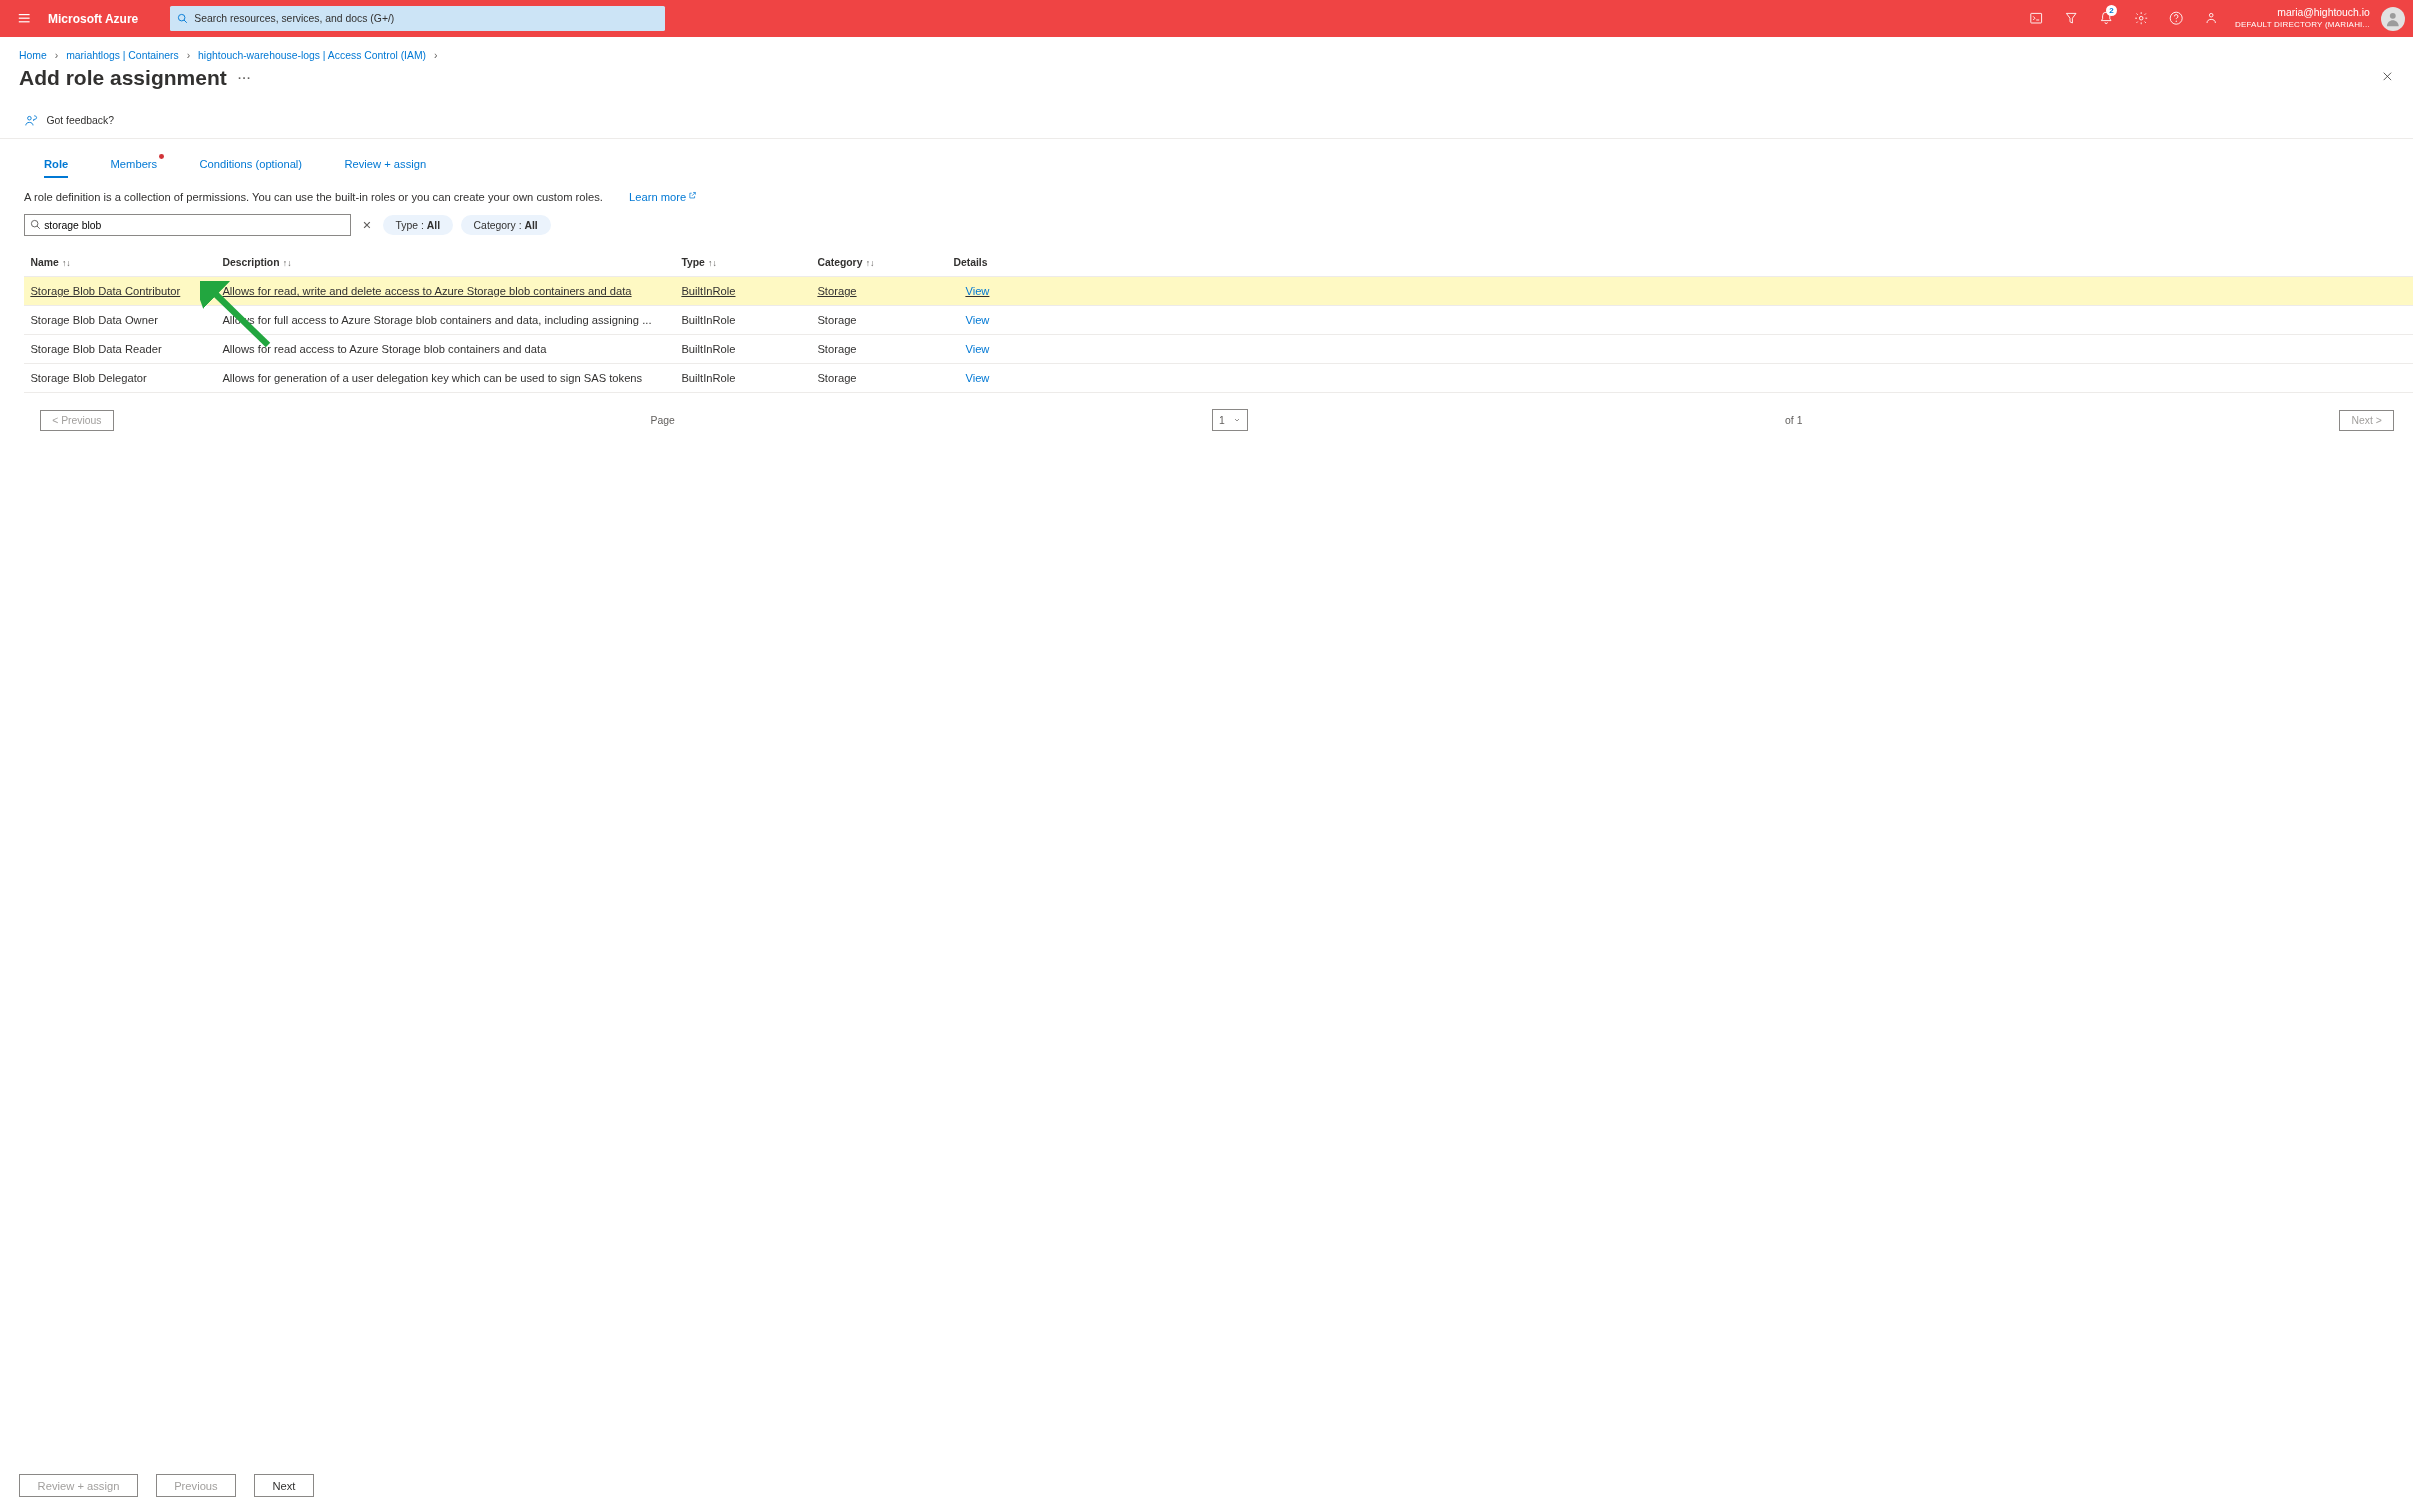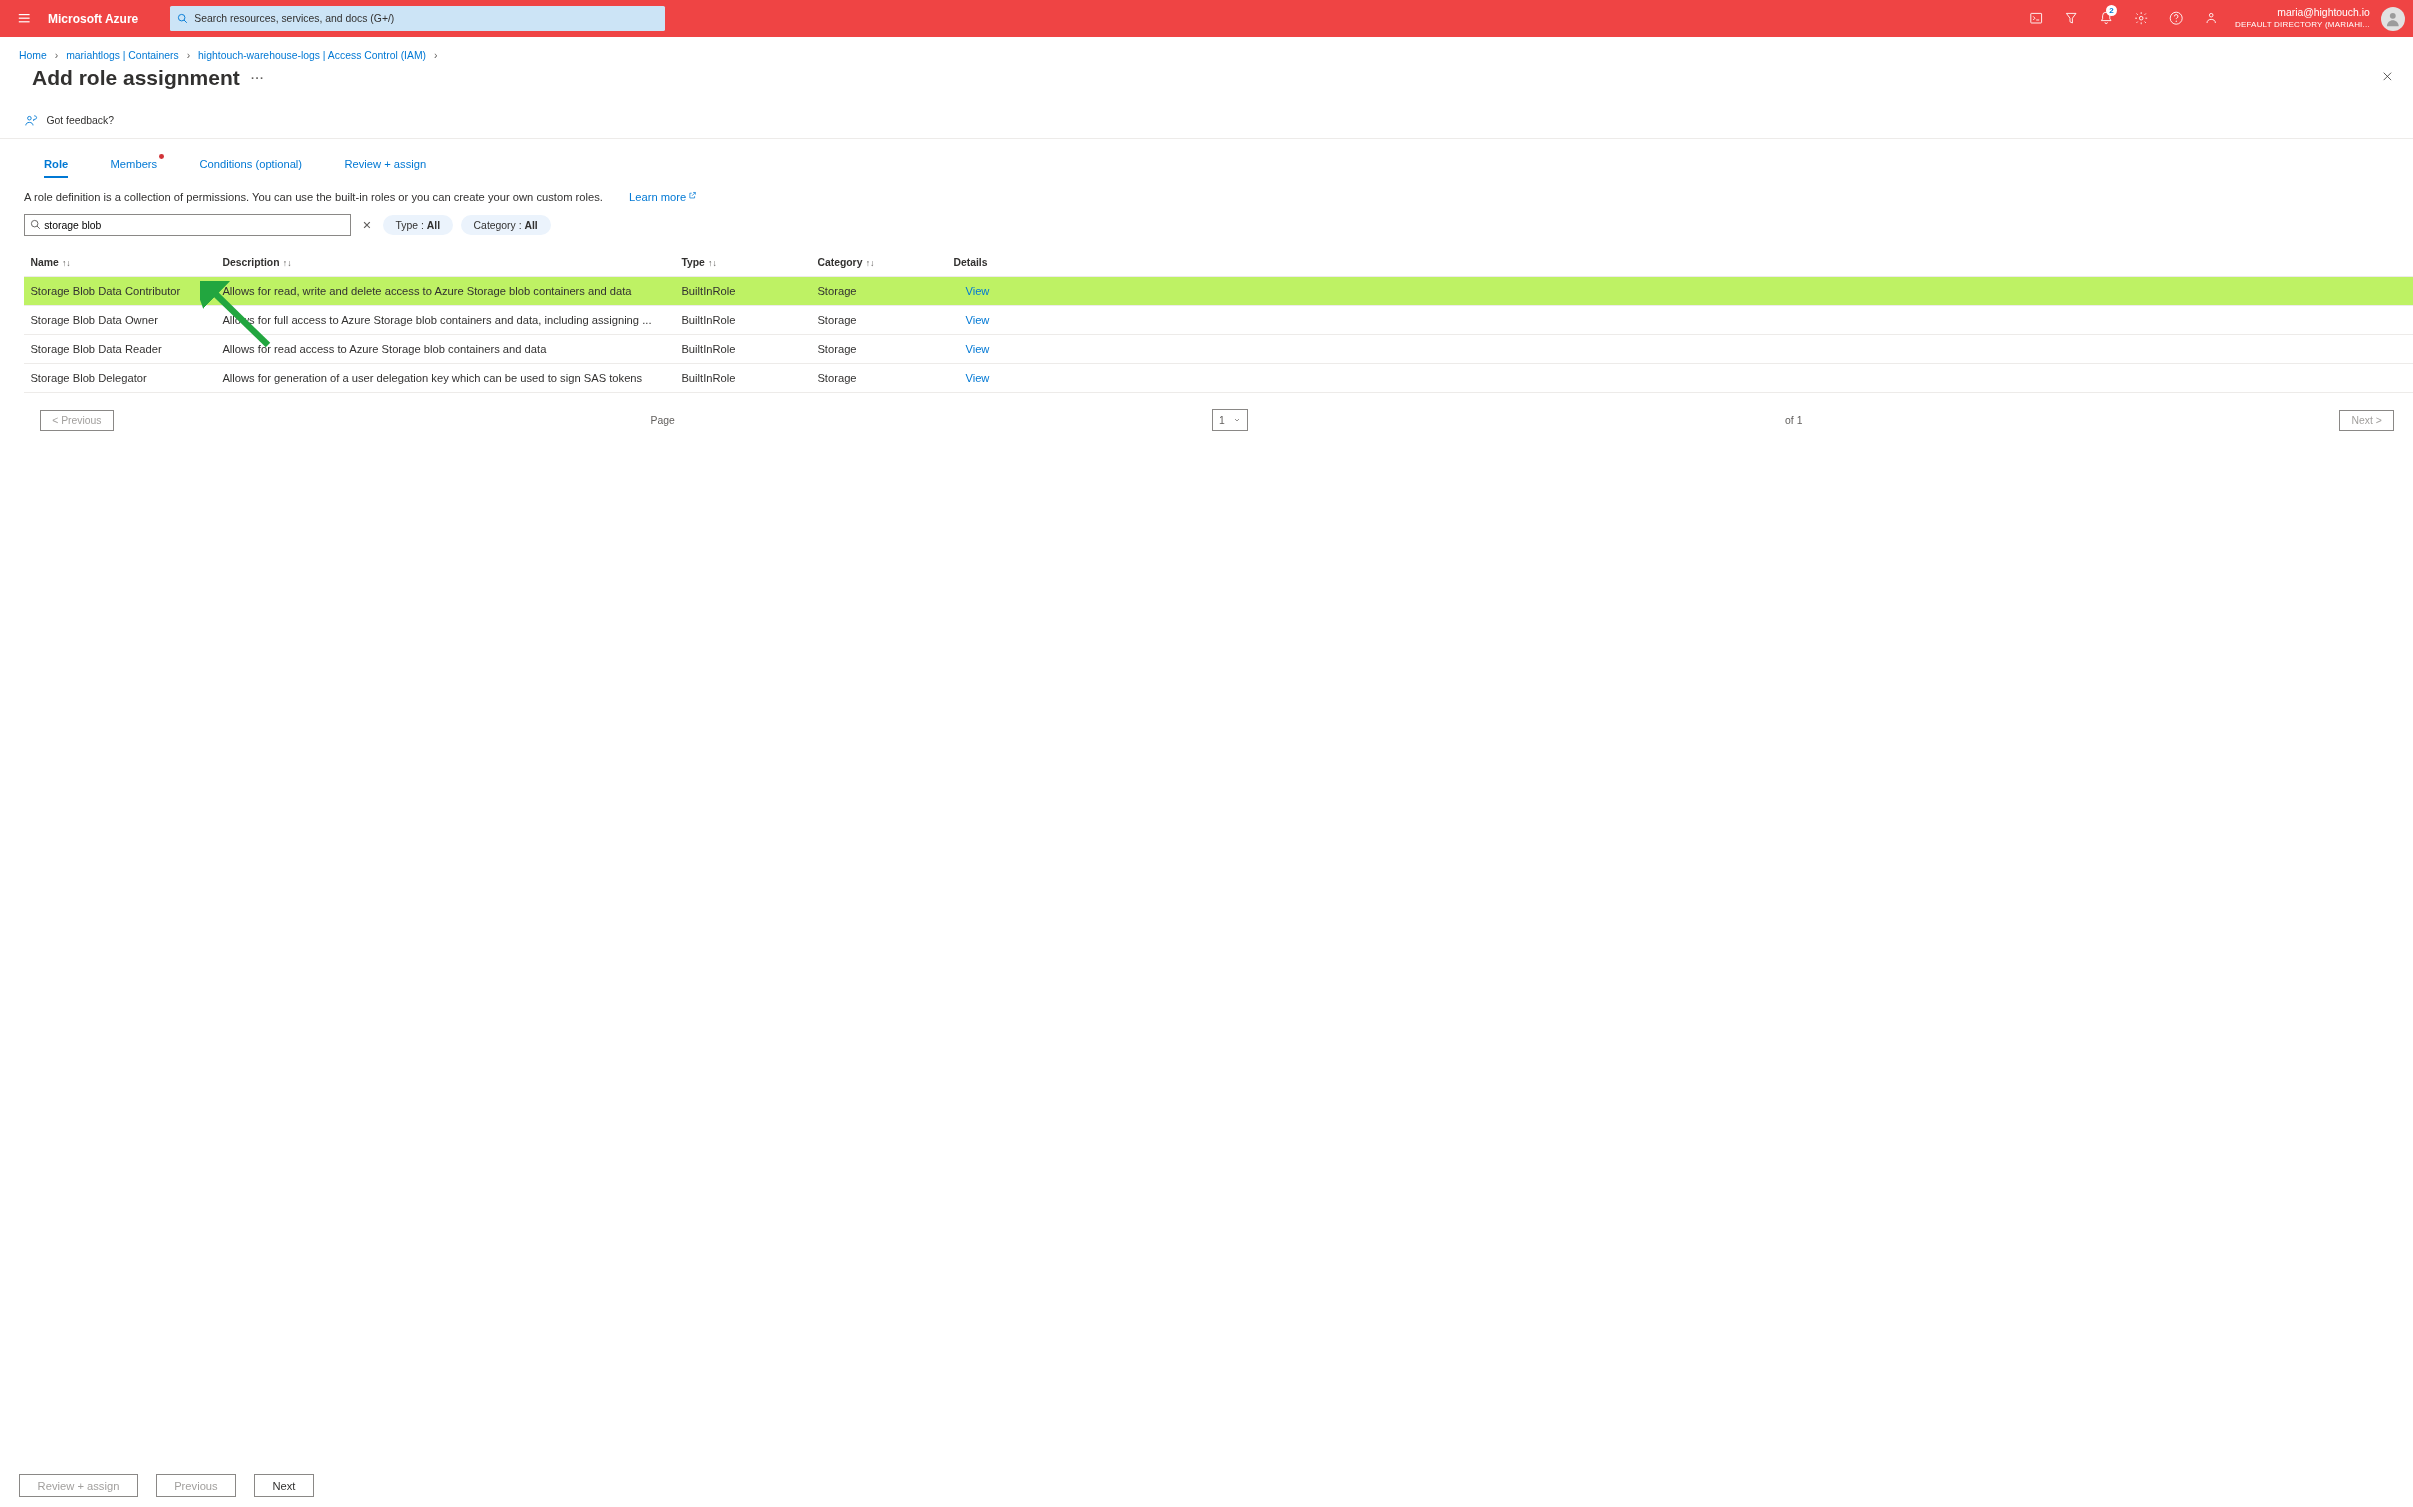--- a/index.html
+++ b/index.html
@@ -32,7 +32,7 @@
   
   
   .page-title-row { padding: 4.8px 19px 12.8px 19px; display: flex; align-items: center; justify-content: space-between; }
-  .page-title { font-size: 21px; font-weight: 600; display: flex; align-items: center; gap: 11.2px; margin-left: 13px; }
+  .page-title { font-size: 21px; font-weight: 600; display: flex; align-items: center; gap: 11.2px; }
   .page-title-more { color: #605e5c; cursor: pointer; font-size: 11.2px; letter-spacing: 0.8px; }
   .close-x { cursor: pointer; }
   .close-x svg { width: 12.8px; height: 12.8px; stroke: #323130; }

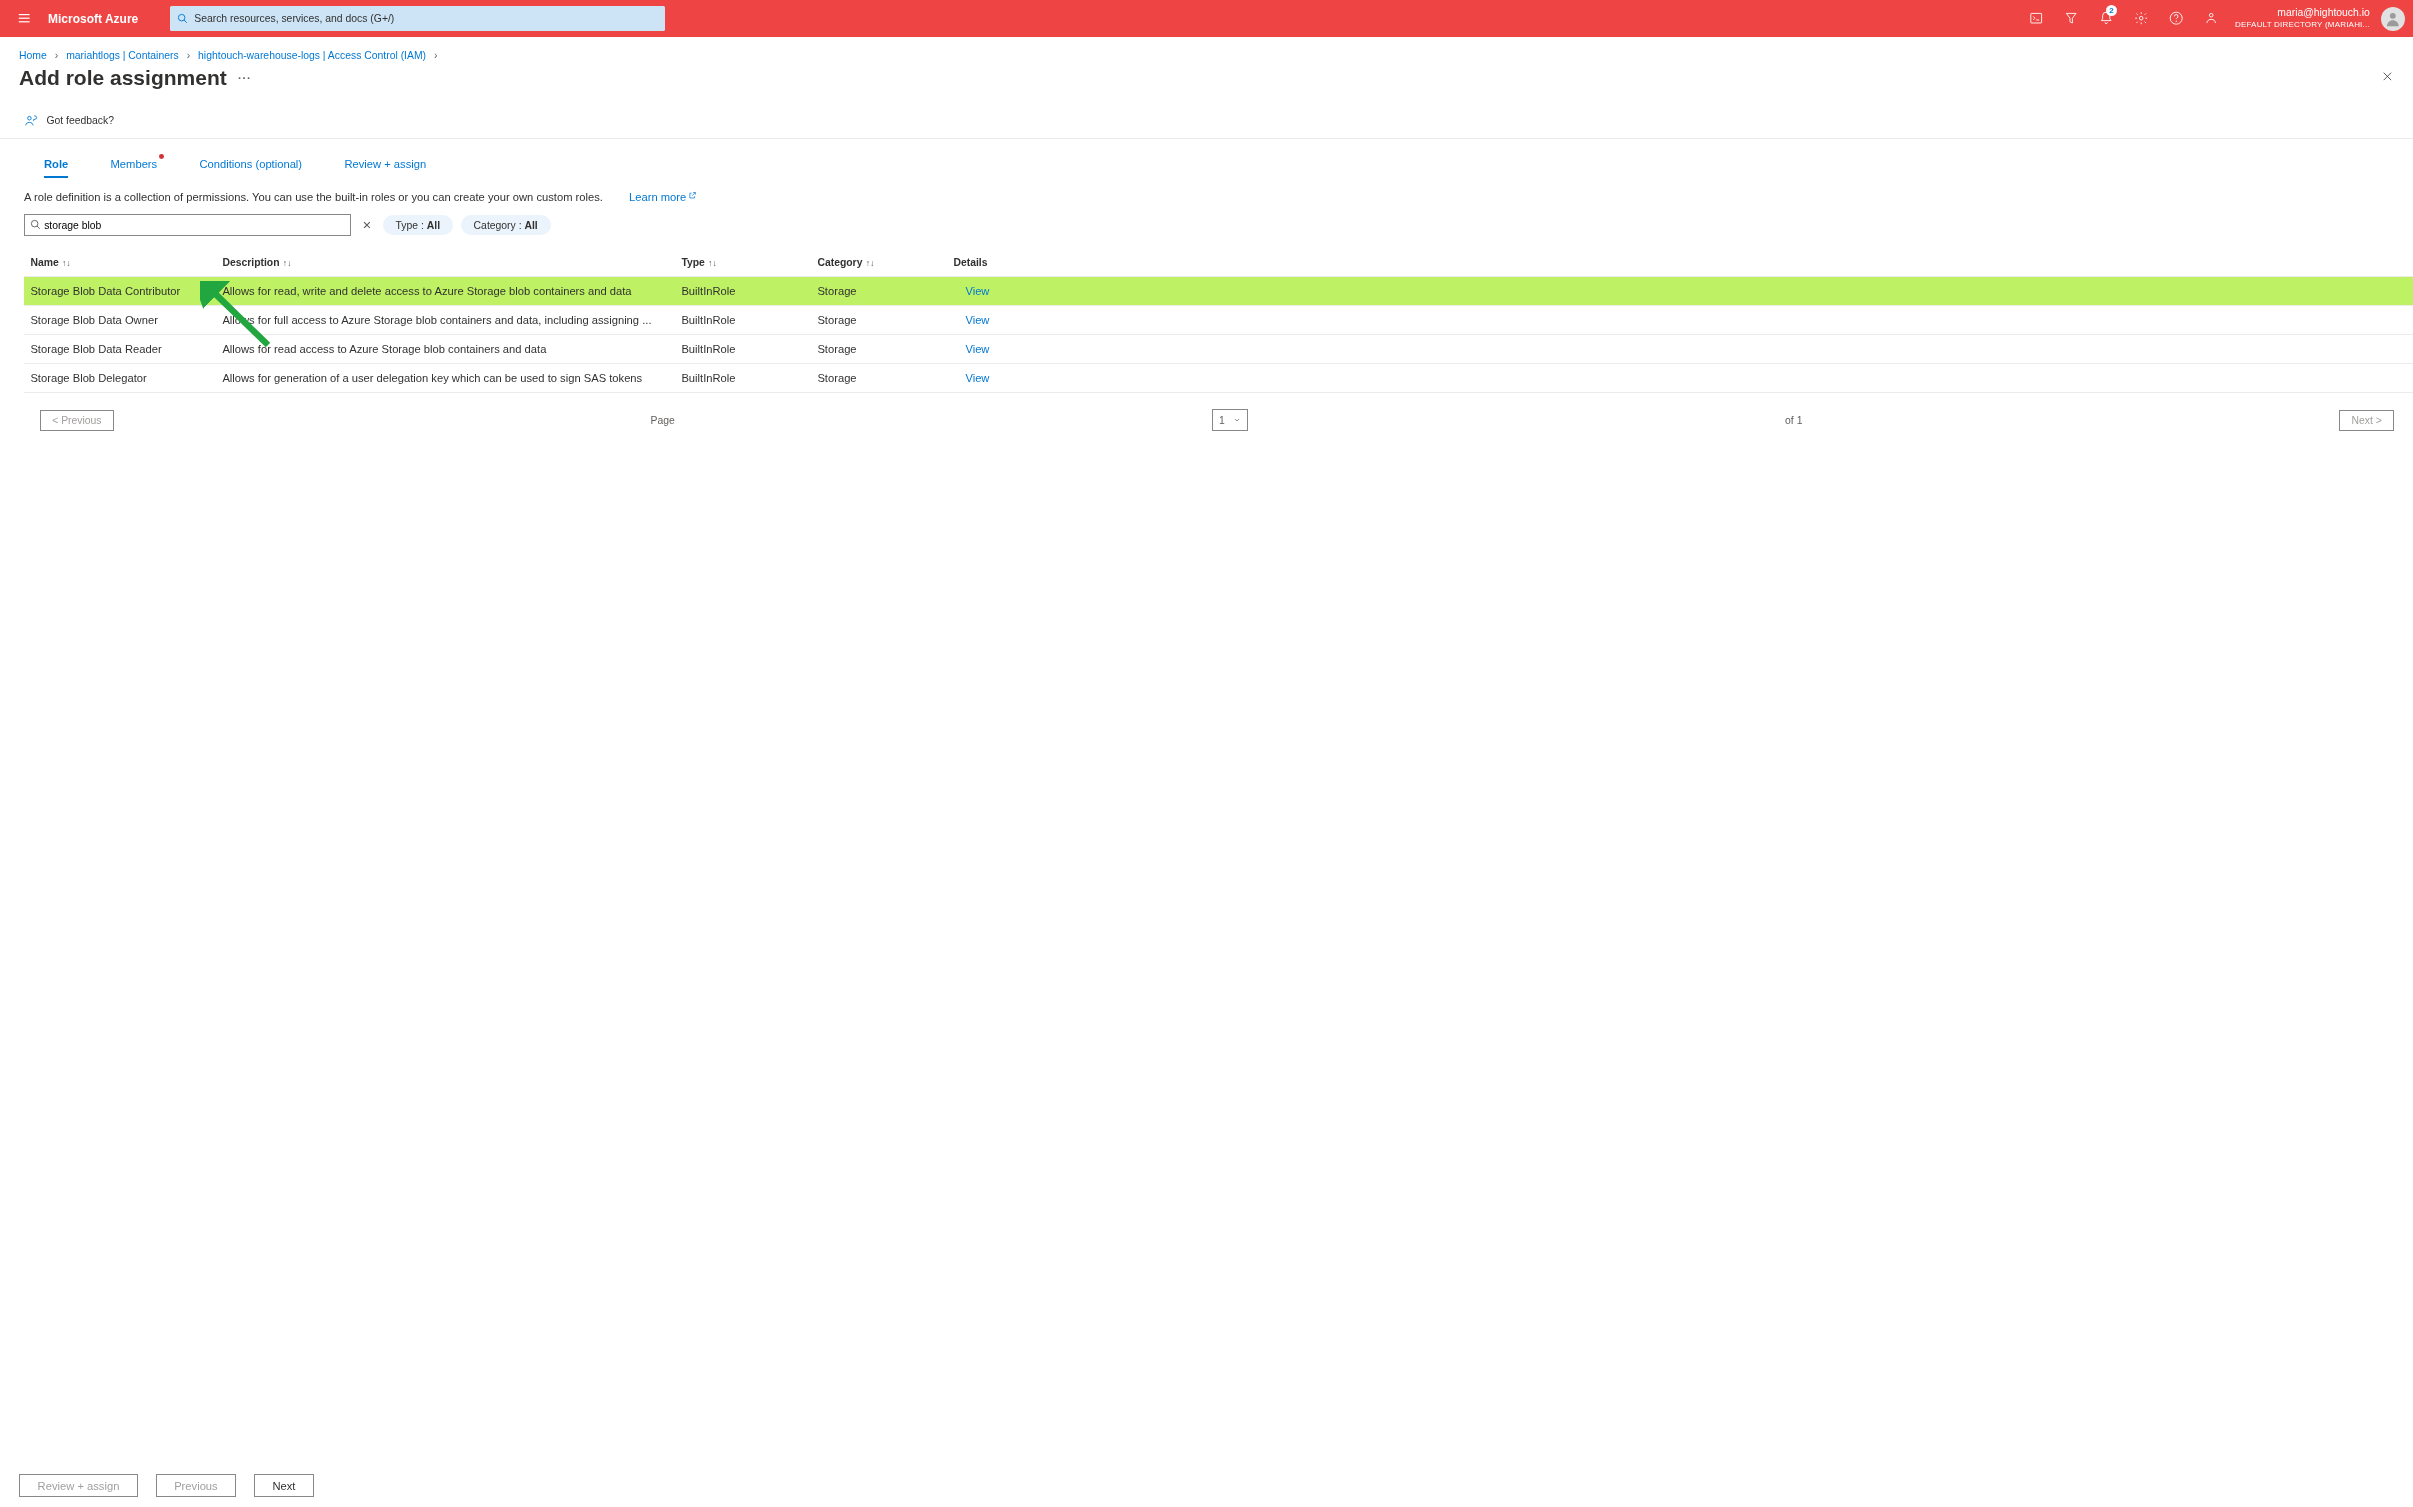--- a/index.html
+++ b/index.html
@@ -66,7 +66,7 @@
   .role-table th { text-align: left; font-weight: 600; font-size: 10.4px; color: #323130; padding: 8px 6.4px; border-bottom: 0.8px solid #edebe9; cursor: pointer; }
   .sort-arrows { font-size: 8.8px; color: #605e5c; margin-left: 3.2px; }
   .role-table td { padding: 8px 6.4px; border-bottom: 0.8px solid #edebe9; font-size: 11.2px; color: #323130; }
-  .role-table tr.selected td { background: #bef264; }
+  .role-table tr.selected td { background: #fef9c3; text-decoration: underline; }
   .role-table td a { color: #0078d4; text-decoration: none; margin-left: 12px; }
   .col-name { width: 192px; }
   .col-desc { width: 459px; }

